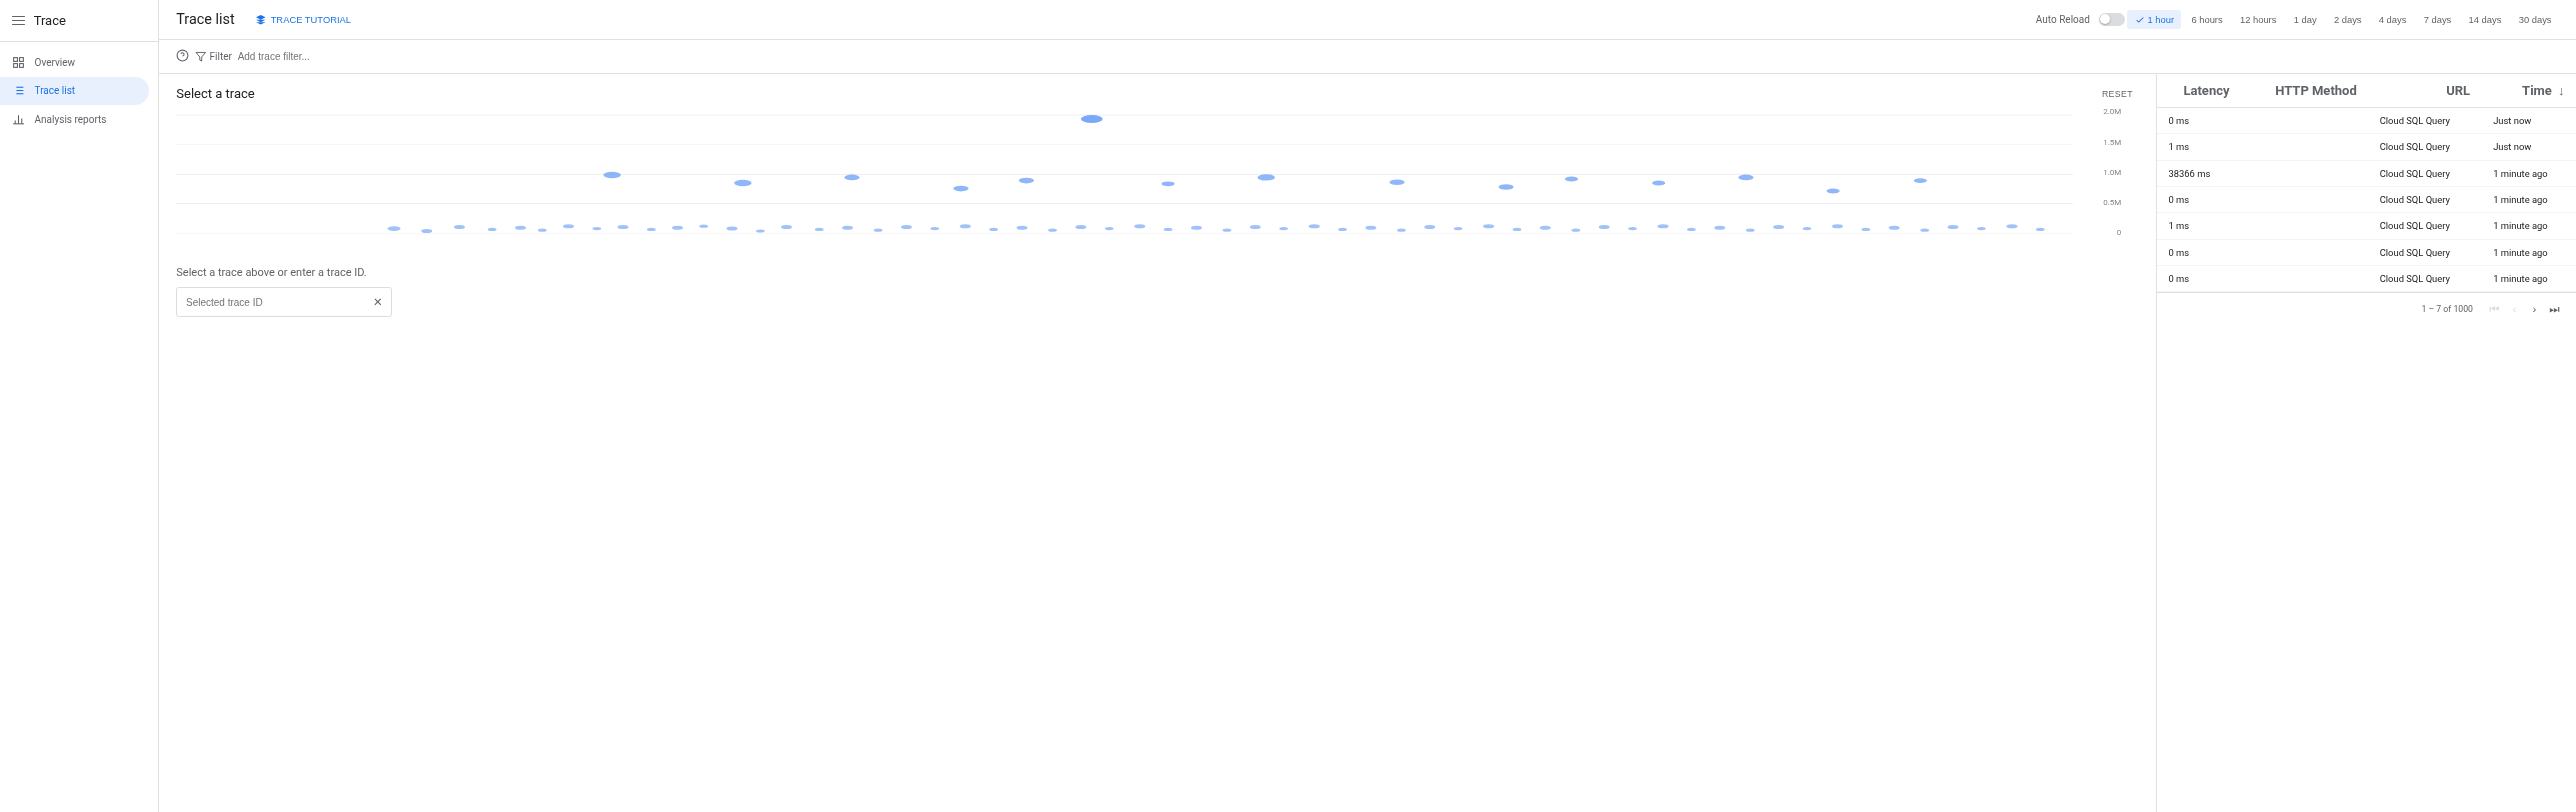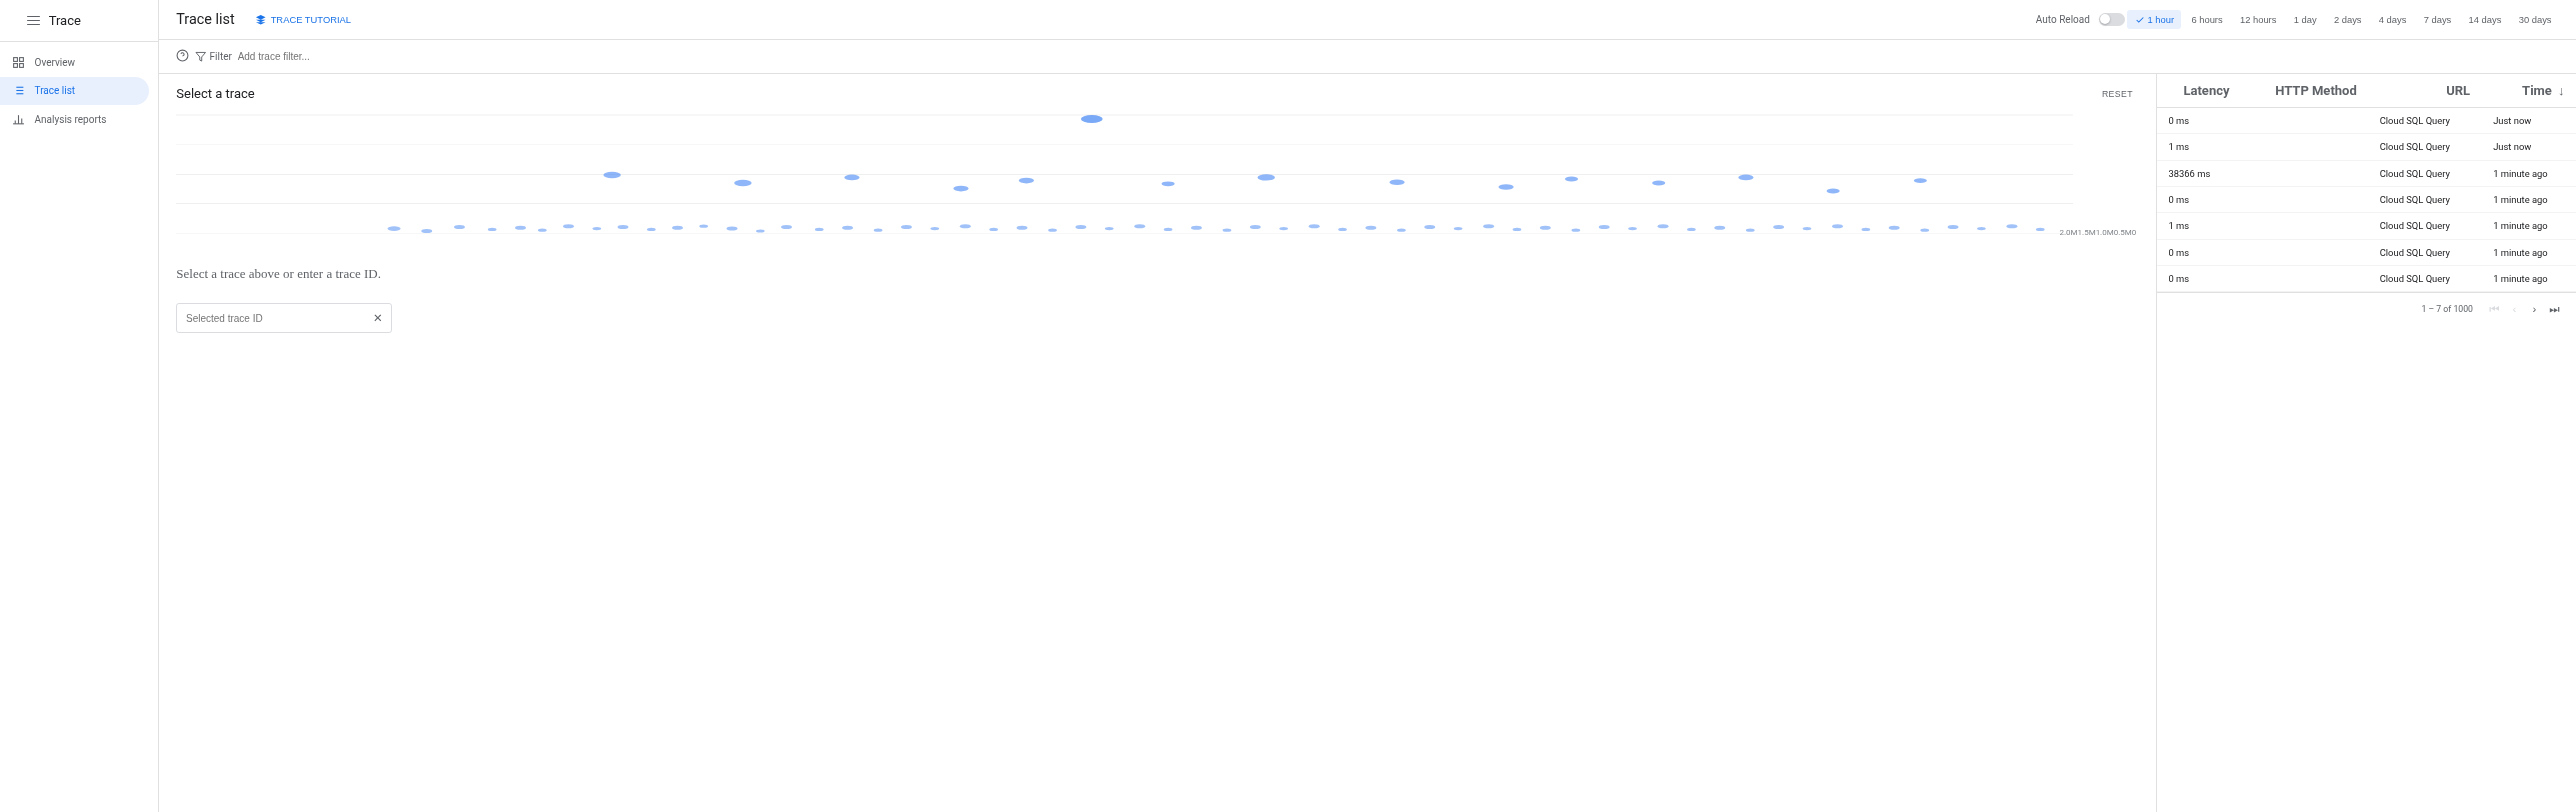--- a/index.html
+++ b/index.html
@@ -18,7 +18,7 @@
       display: flex;
       align-items: center;
       gap: 8.7px;
-      padding: 13px 27px;
+      padding: 13px 12px;
       border-bottom: 0.7px solid #e0e0e0;
     }
     .hamburger-icon {

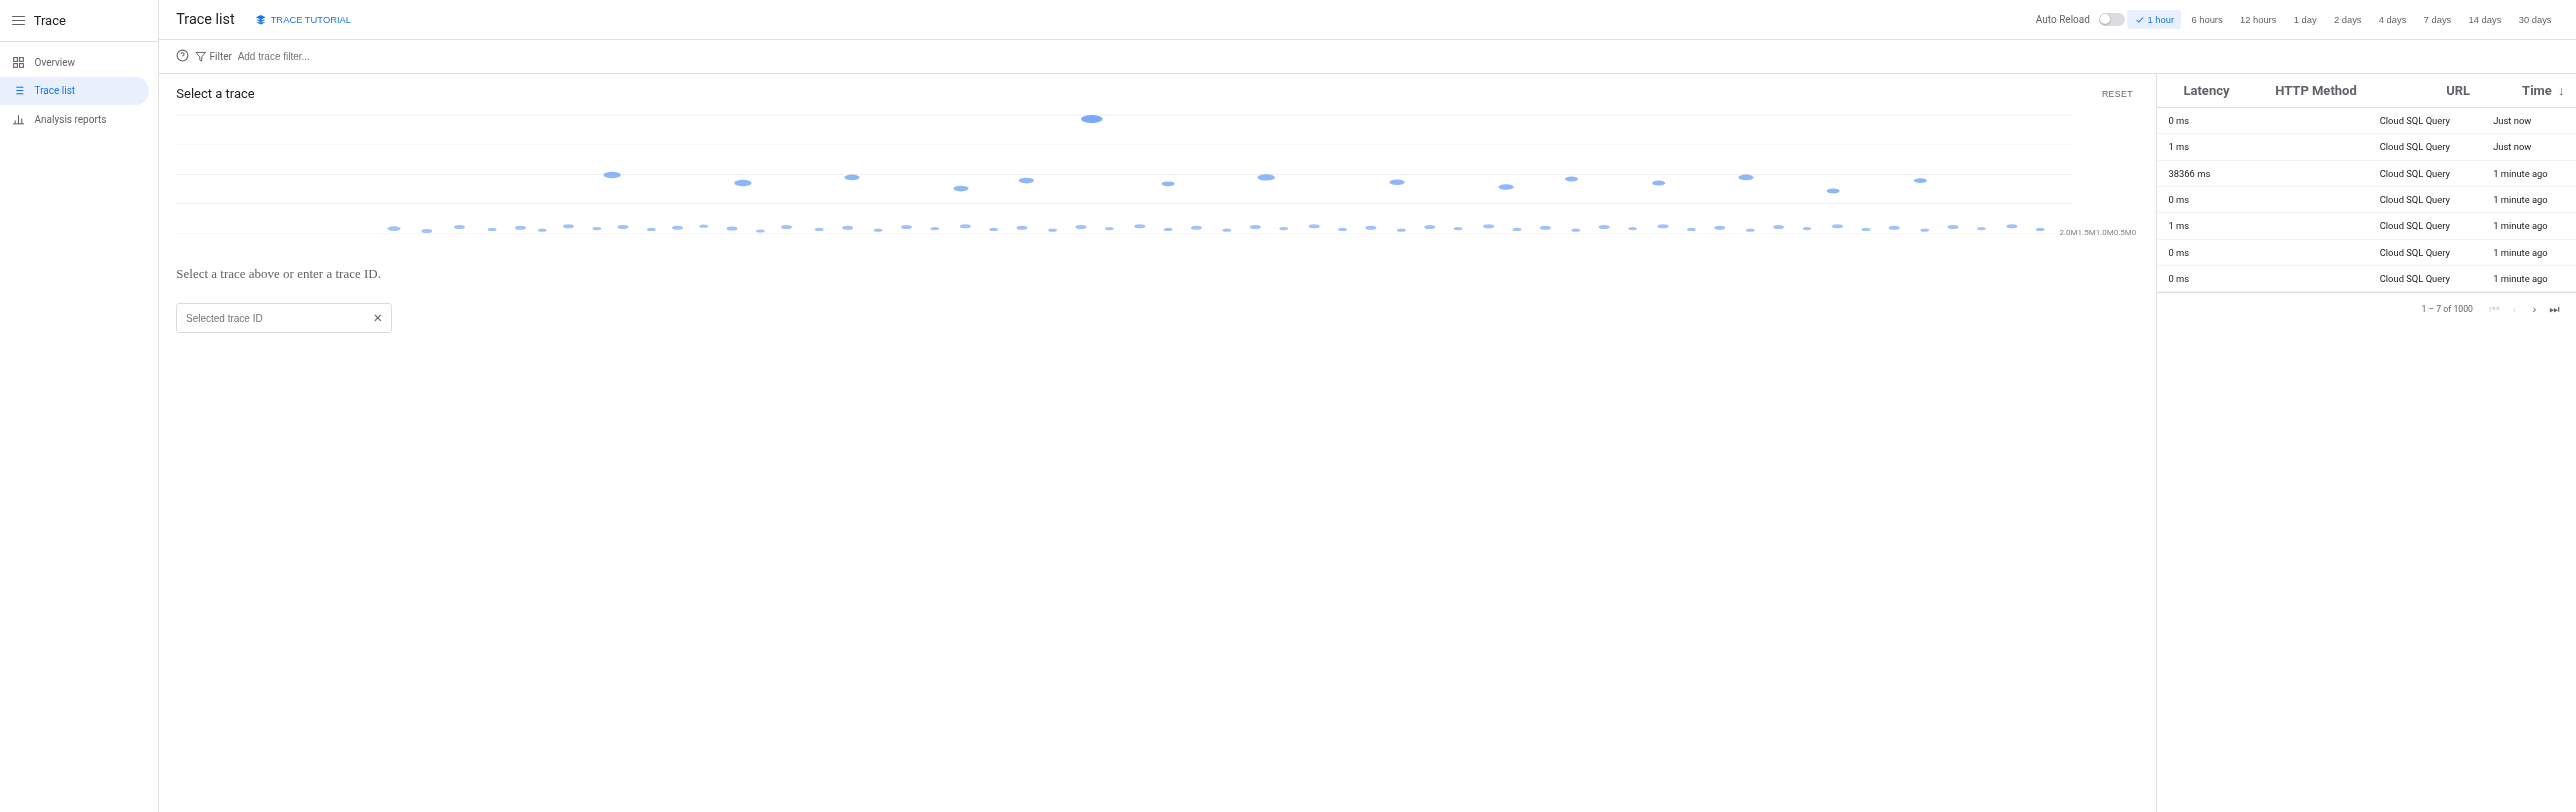--- a/index.html
+++ b/index.html
@@ -124,8 +124,8 @@
     }
     .chart-svg { width: 100%; height: 100%; }
     .y-axis-labels {
-      position: absolute; right: 1px; top: 0; bottom: 14.4px;
-      display: flex; flex-direction: row; justify-content: space-between;
+      position: absolute; right: 16px; top: 0; bottom: 14.4px;
+      display: flex; flex-direction: column; justify-content: space-between;
       align-items: flex-end; font-size: 8px; color: #80868b;
       padding-right: 1.4px;
     }

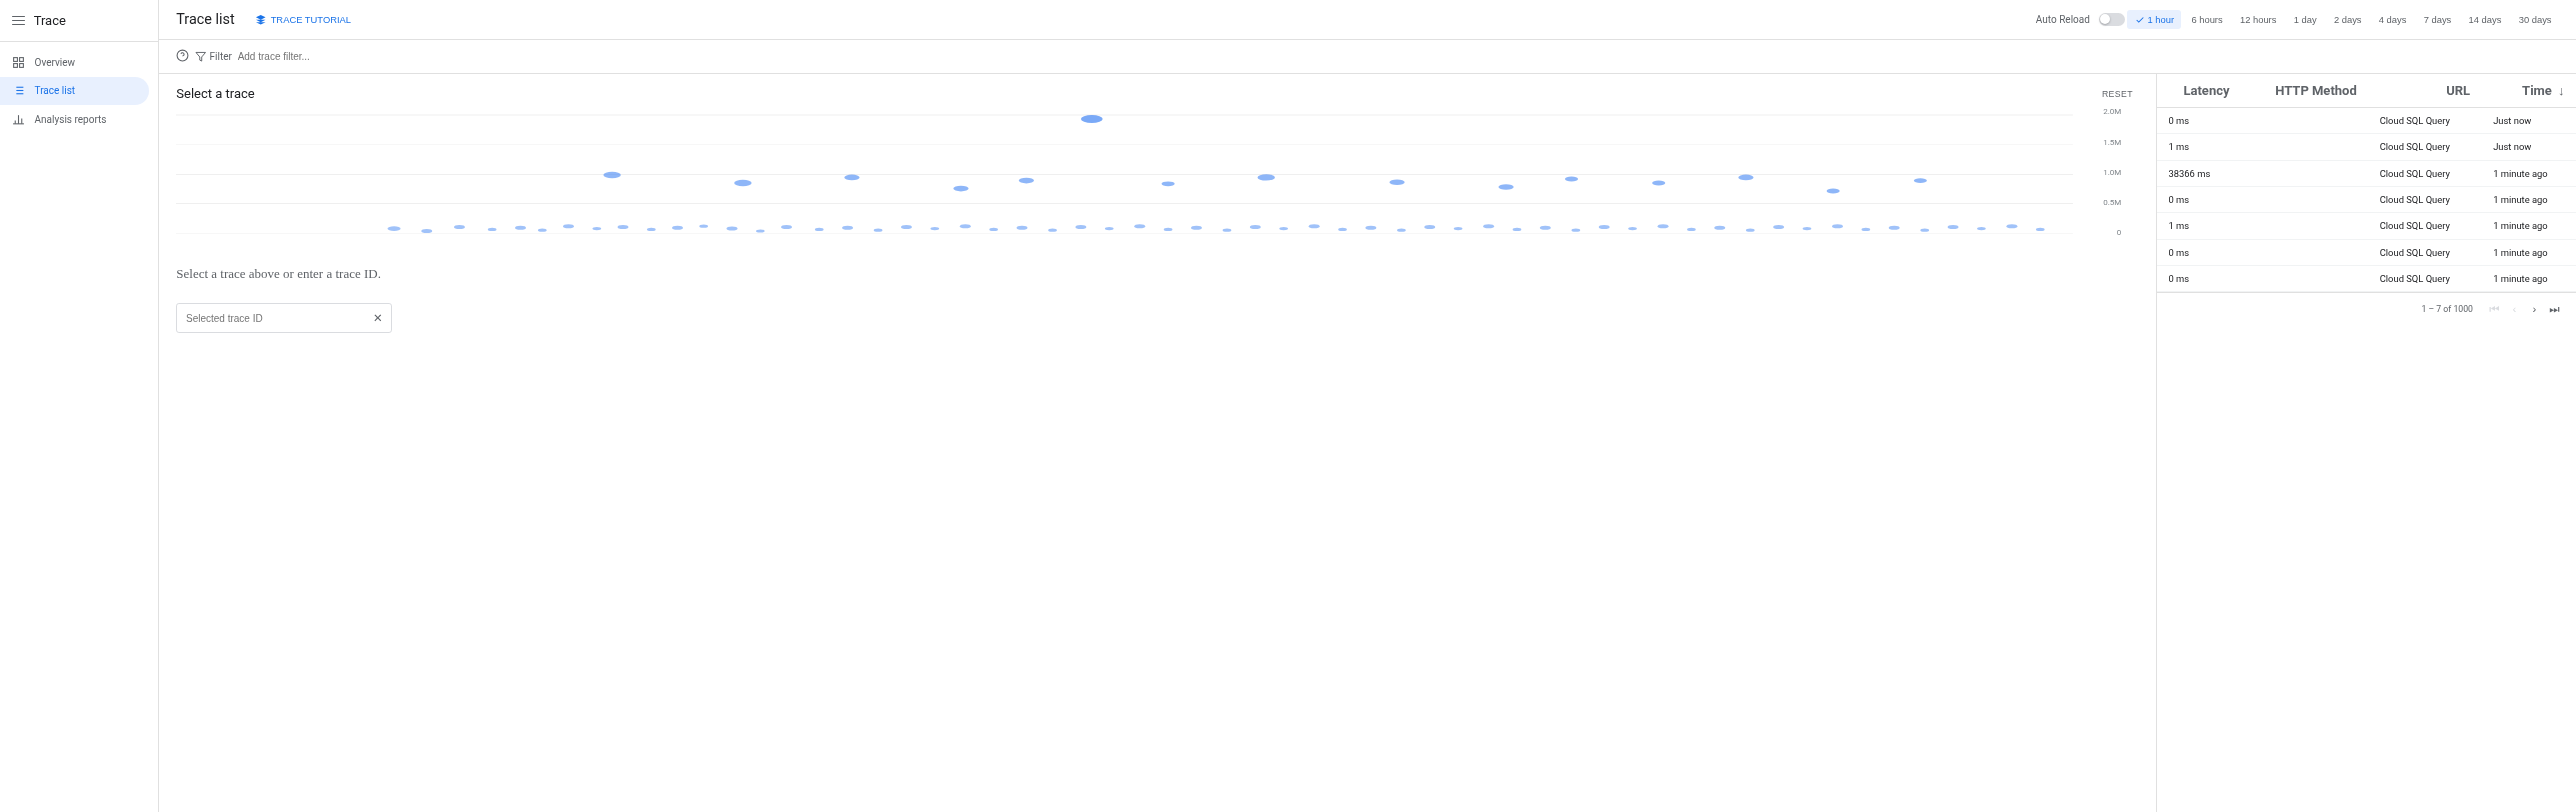--- a/index.html
+++ b/index.html
@@ -146,7 +146,7 @@
       padding: 11.5px 17.3px;
     }
     .trace-details-title { font-size: 11.5px; margin-bottom: 4.3px; }
-    .trace-details-subtitle { font-size: 13px; color: #5f6368; margin-bottom: 21px; font-family: Liberation Serif, serif; }
+    .trace-details-subtitle { font-size: 11px; color: #5f6368; margin-bottom: 8px; }
     .trace-id-input-wrapper {
       display: flex; align-items: center;
       border: 0.7px solid #dadce0; border-radius: 2.9px;

